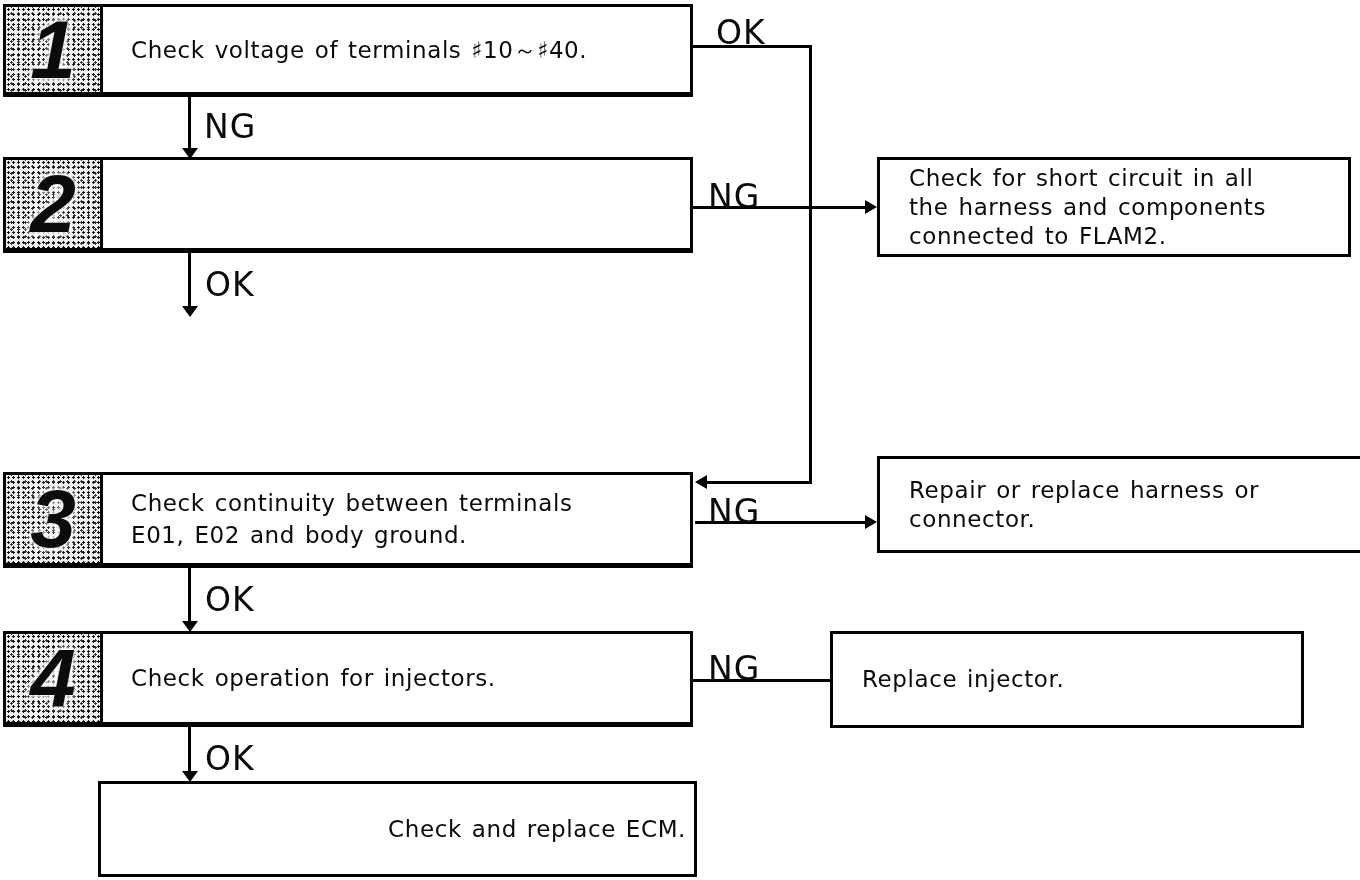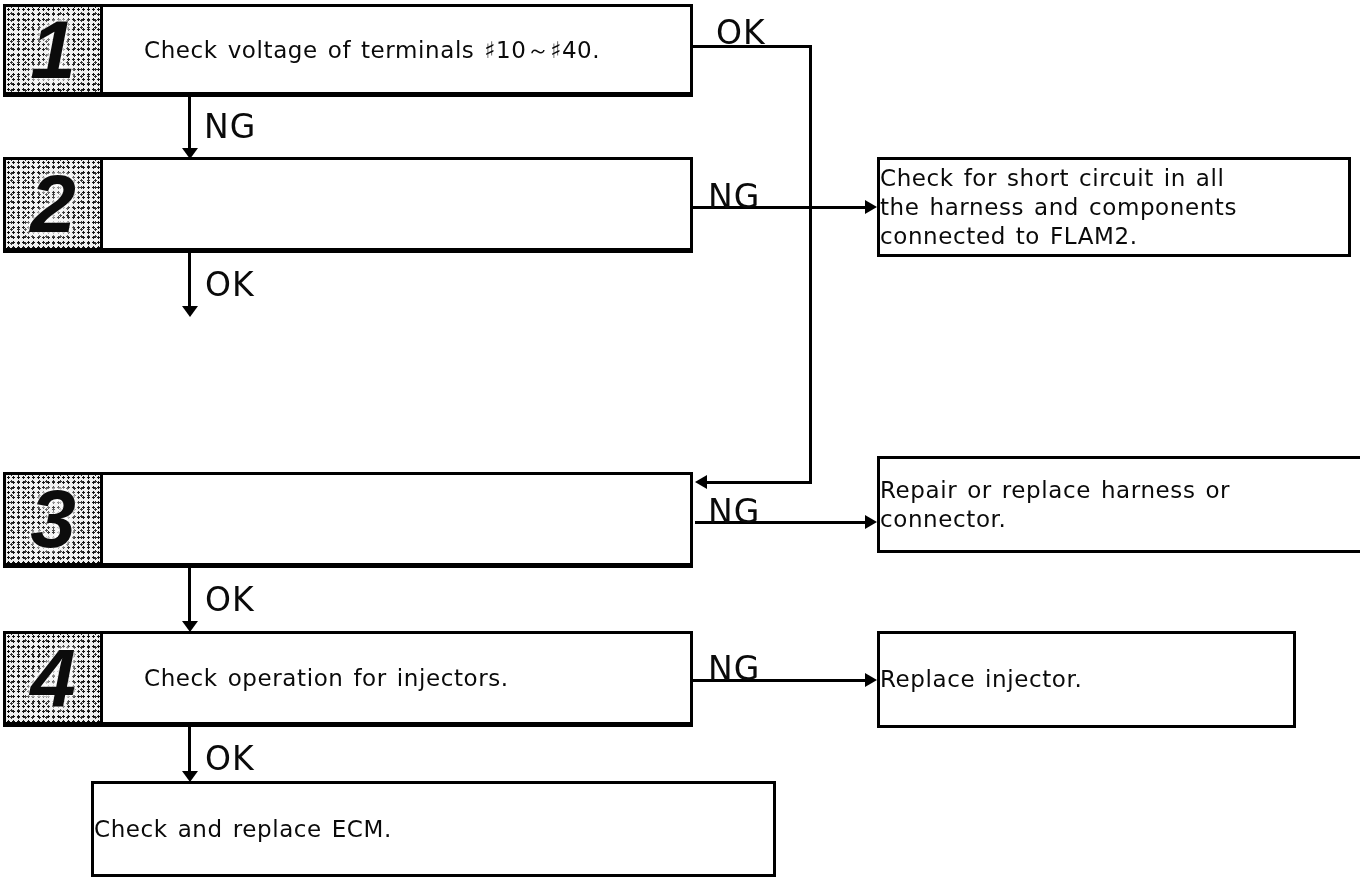--- a/index.html
+++ b/index.html
@@ -40,7 +40,6 @@
     flex:1;display:flex;align-items:center;
     padding-left:28px;padding-right:8px;
     background:#fff;
-    margin-left:13px;
   }
   
   .action-box{

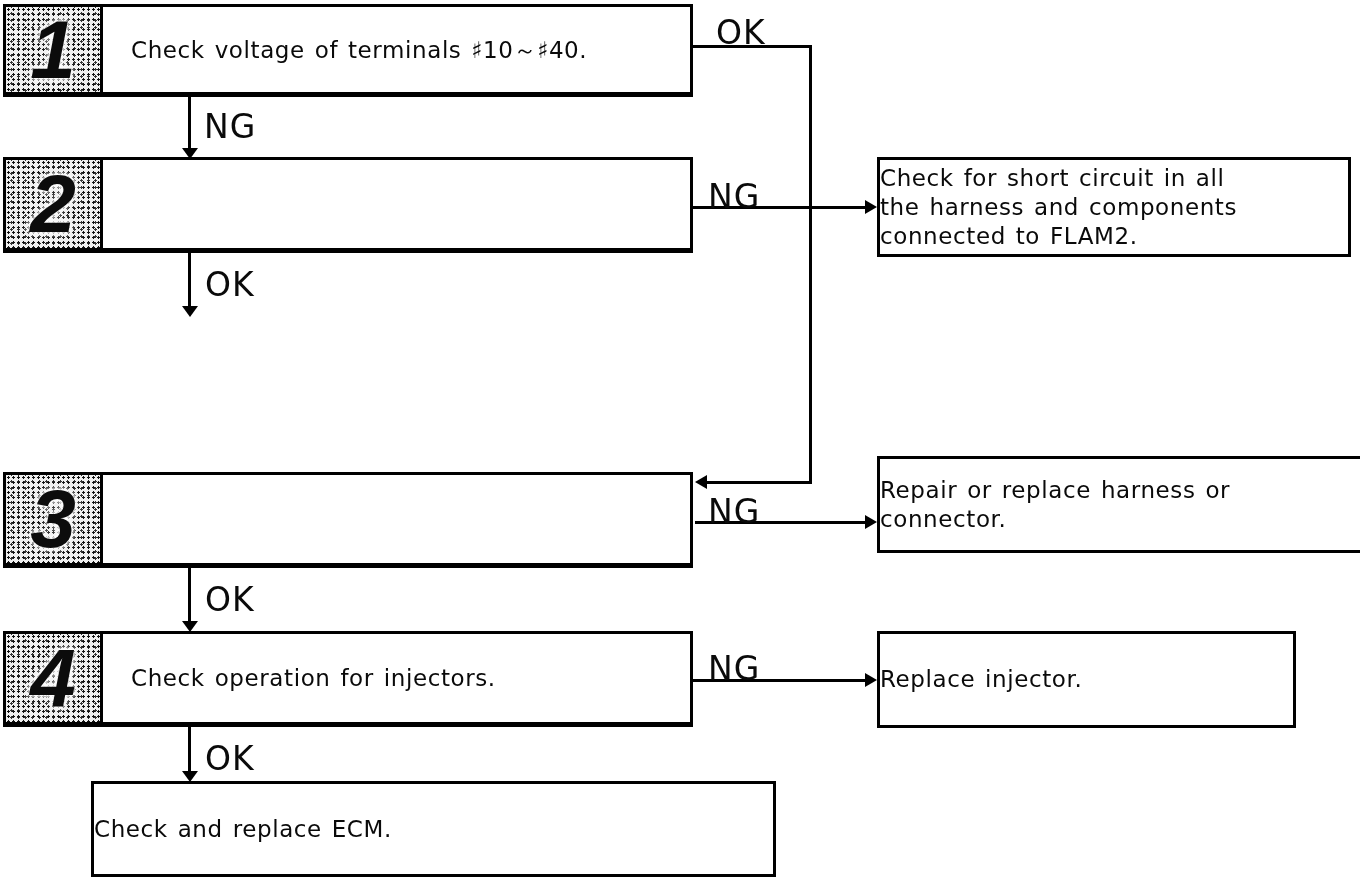--- a/index.html
+++ b/index.html
@@ -46,7 +46,7 @@
     position:absolute;box-sizing:border-box;
     border:3px solid #000;background:#fff;
     display:flex;align-items:center;
-    padding-right:8px;
+    padding-left:29px;padding-right:8px;
   }
   .txt{
     font-size:23px;line-height:32px;

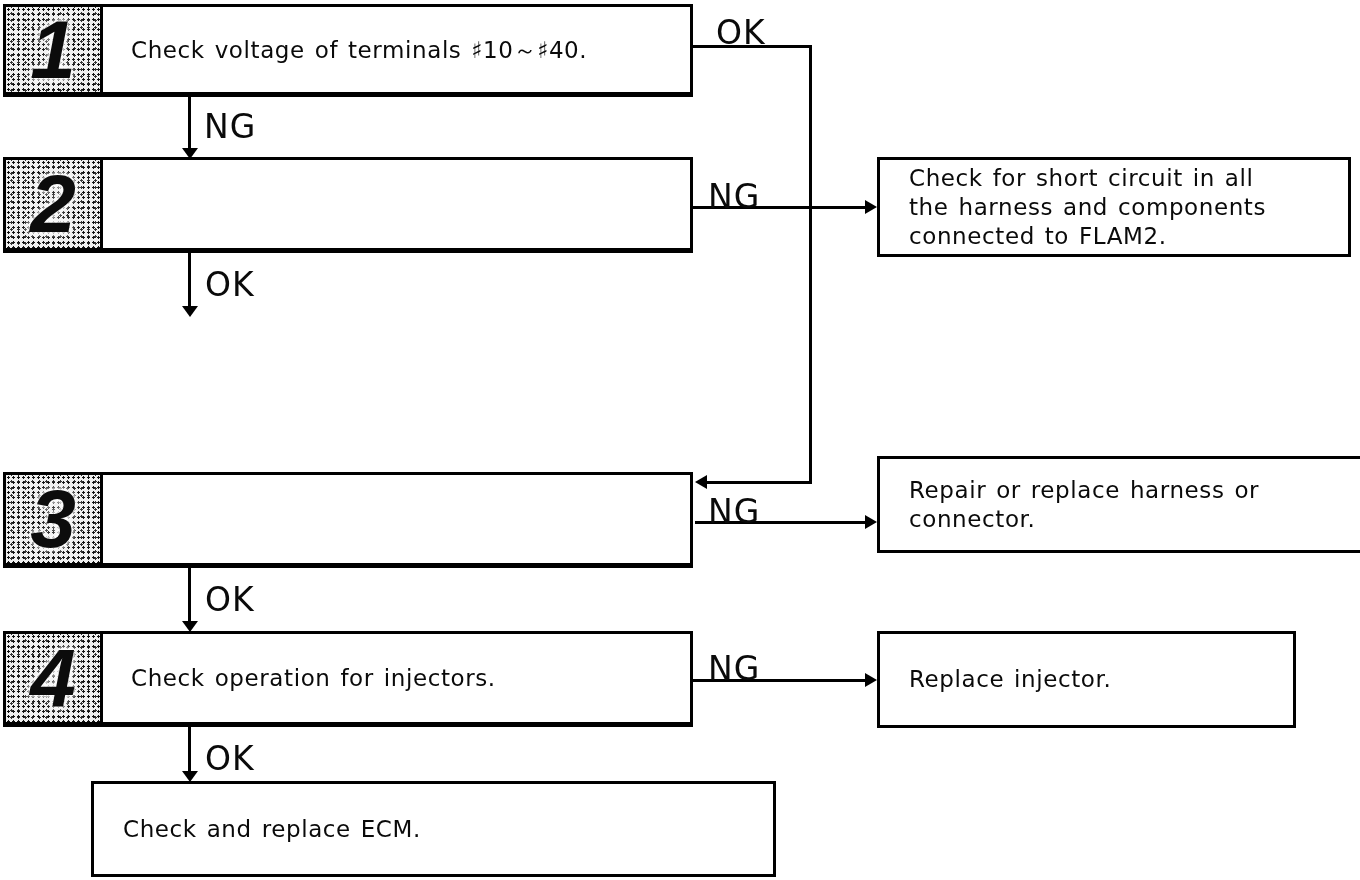--- a/index.html
+++ b/index.html
@@ -119,6 +119,10 @@
     <div class="num-tab">
       <span class="num">3</span>
     </div>
+    <div class="step-text">
+      <span class="txt">Check continuity between terminals
+E01, E02 and body ground.</span>
+    </div>
   </div>
 
   <div class="hline" style="left:695px;top:521px;width:170px;"></div>

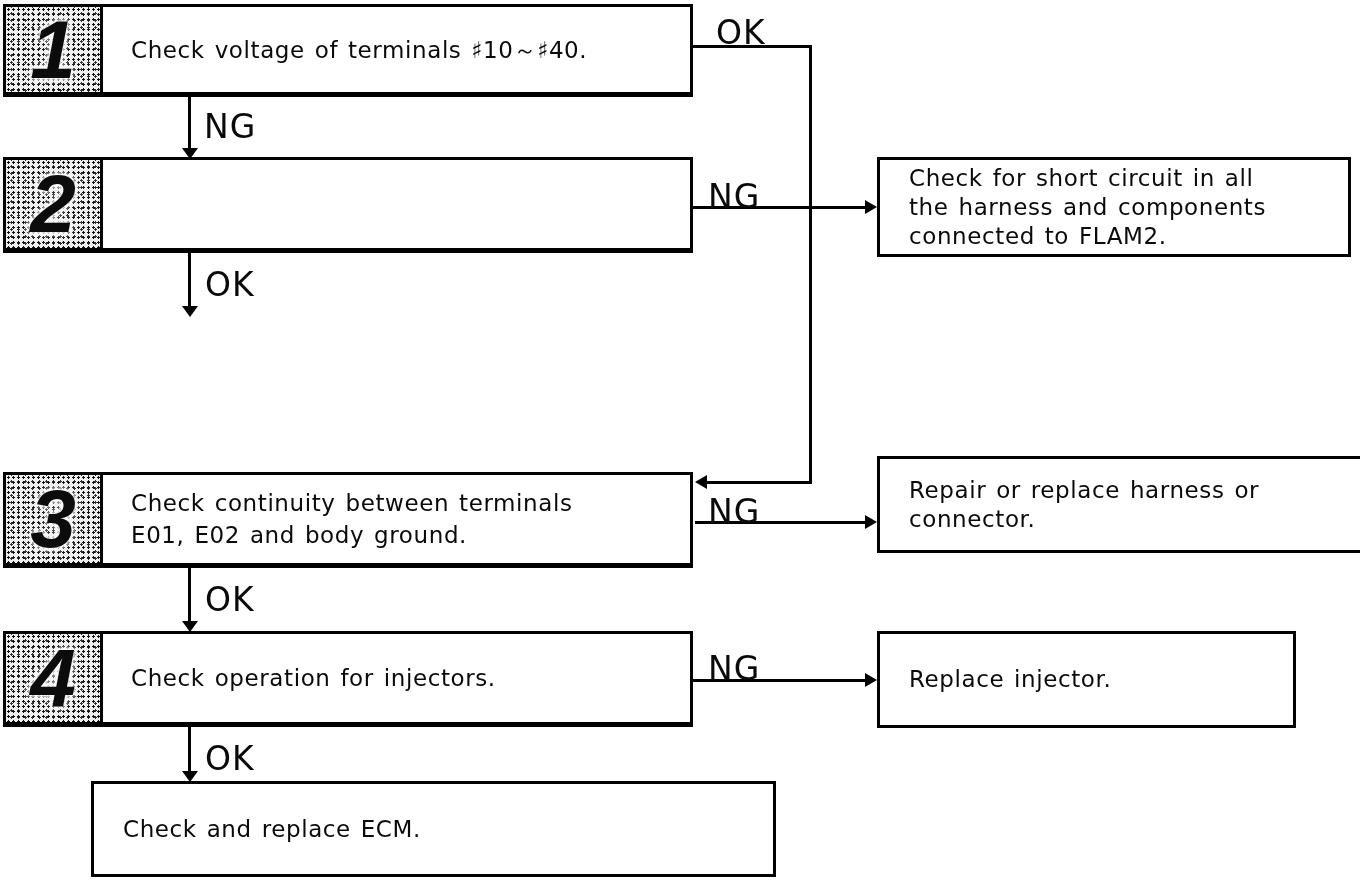--- a/index.html
+++ b/index.html
@@ -151,7 +151,7 @@
   <div class="ah ah-right" style="left:865px;top:673px;"></div>
   <div class="clabel" style="left:708px;top:649px;">NG</div>
 
-  <div class="action-box right-col" style="left:877px;top:631px;width:419px;height:97px;">
+  <div class="action-box right-col" style="left:830px;top:631px;width:474px;height:97px;">
     <span class="txt">Replace injector.</span>
   </div>
 

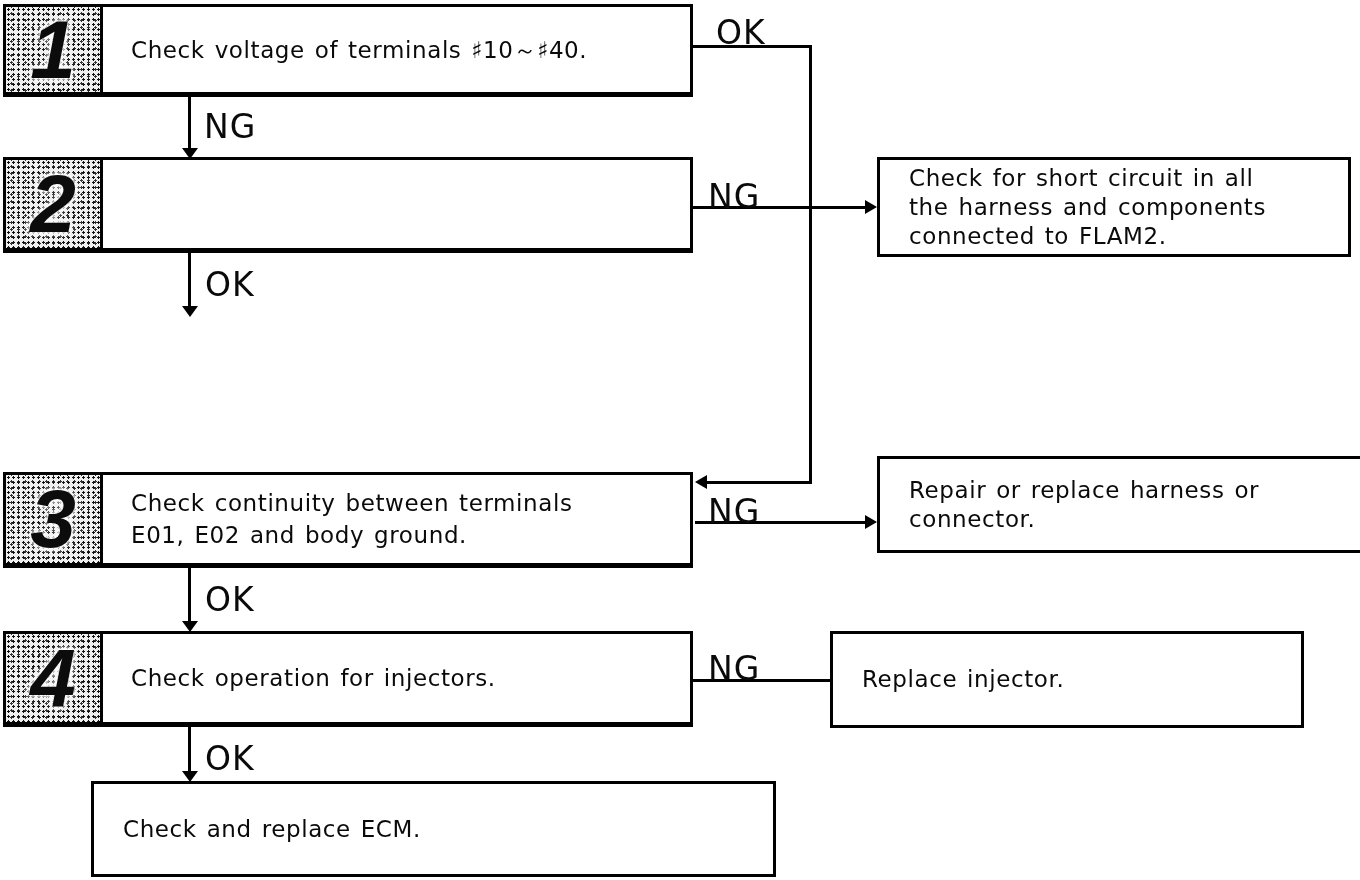--- a/index.html
+++ b/index.html
@@ -159,7 +159,7 @@
   <div class="ah ah-down" style="left:182px;top:771px;"></div>
   <div class="clabel" style="left:205px;top:739px;">OK</div>
 
-  <div class="action-box" style="left:91px;top:781px;width:685px;height:96px;">
+  <div class="action-box" style="left:98px;top:781px;width:599px;height:96px;justify-content:flex-end;">
     <span class="txt">Check and replace ECM.</span>
   </div>
 

